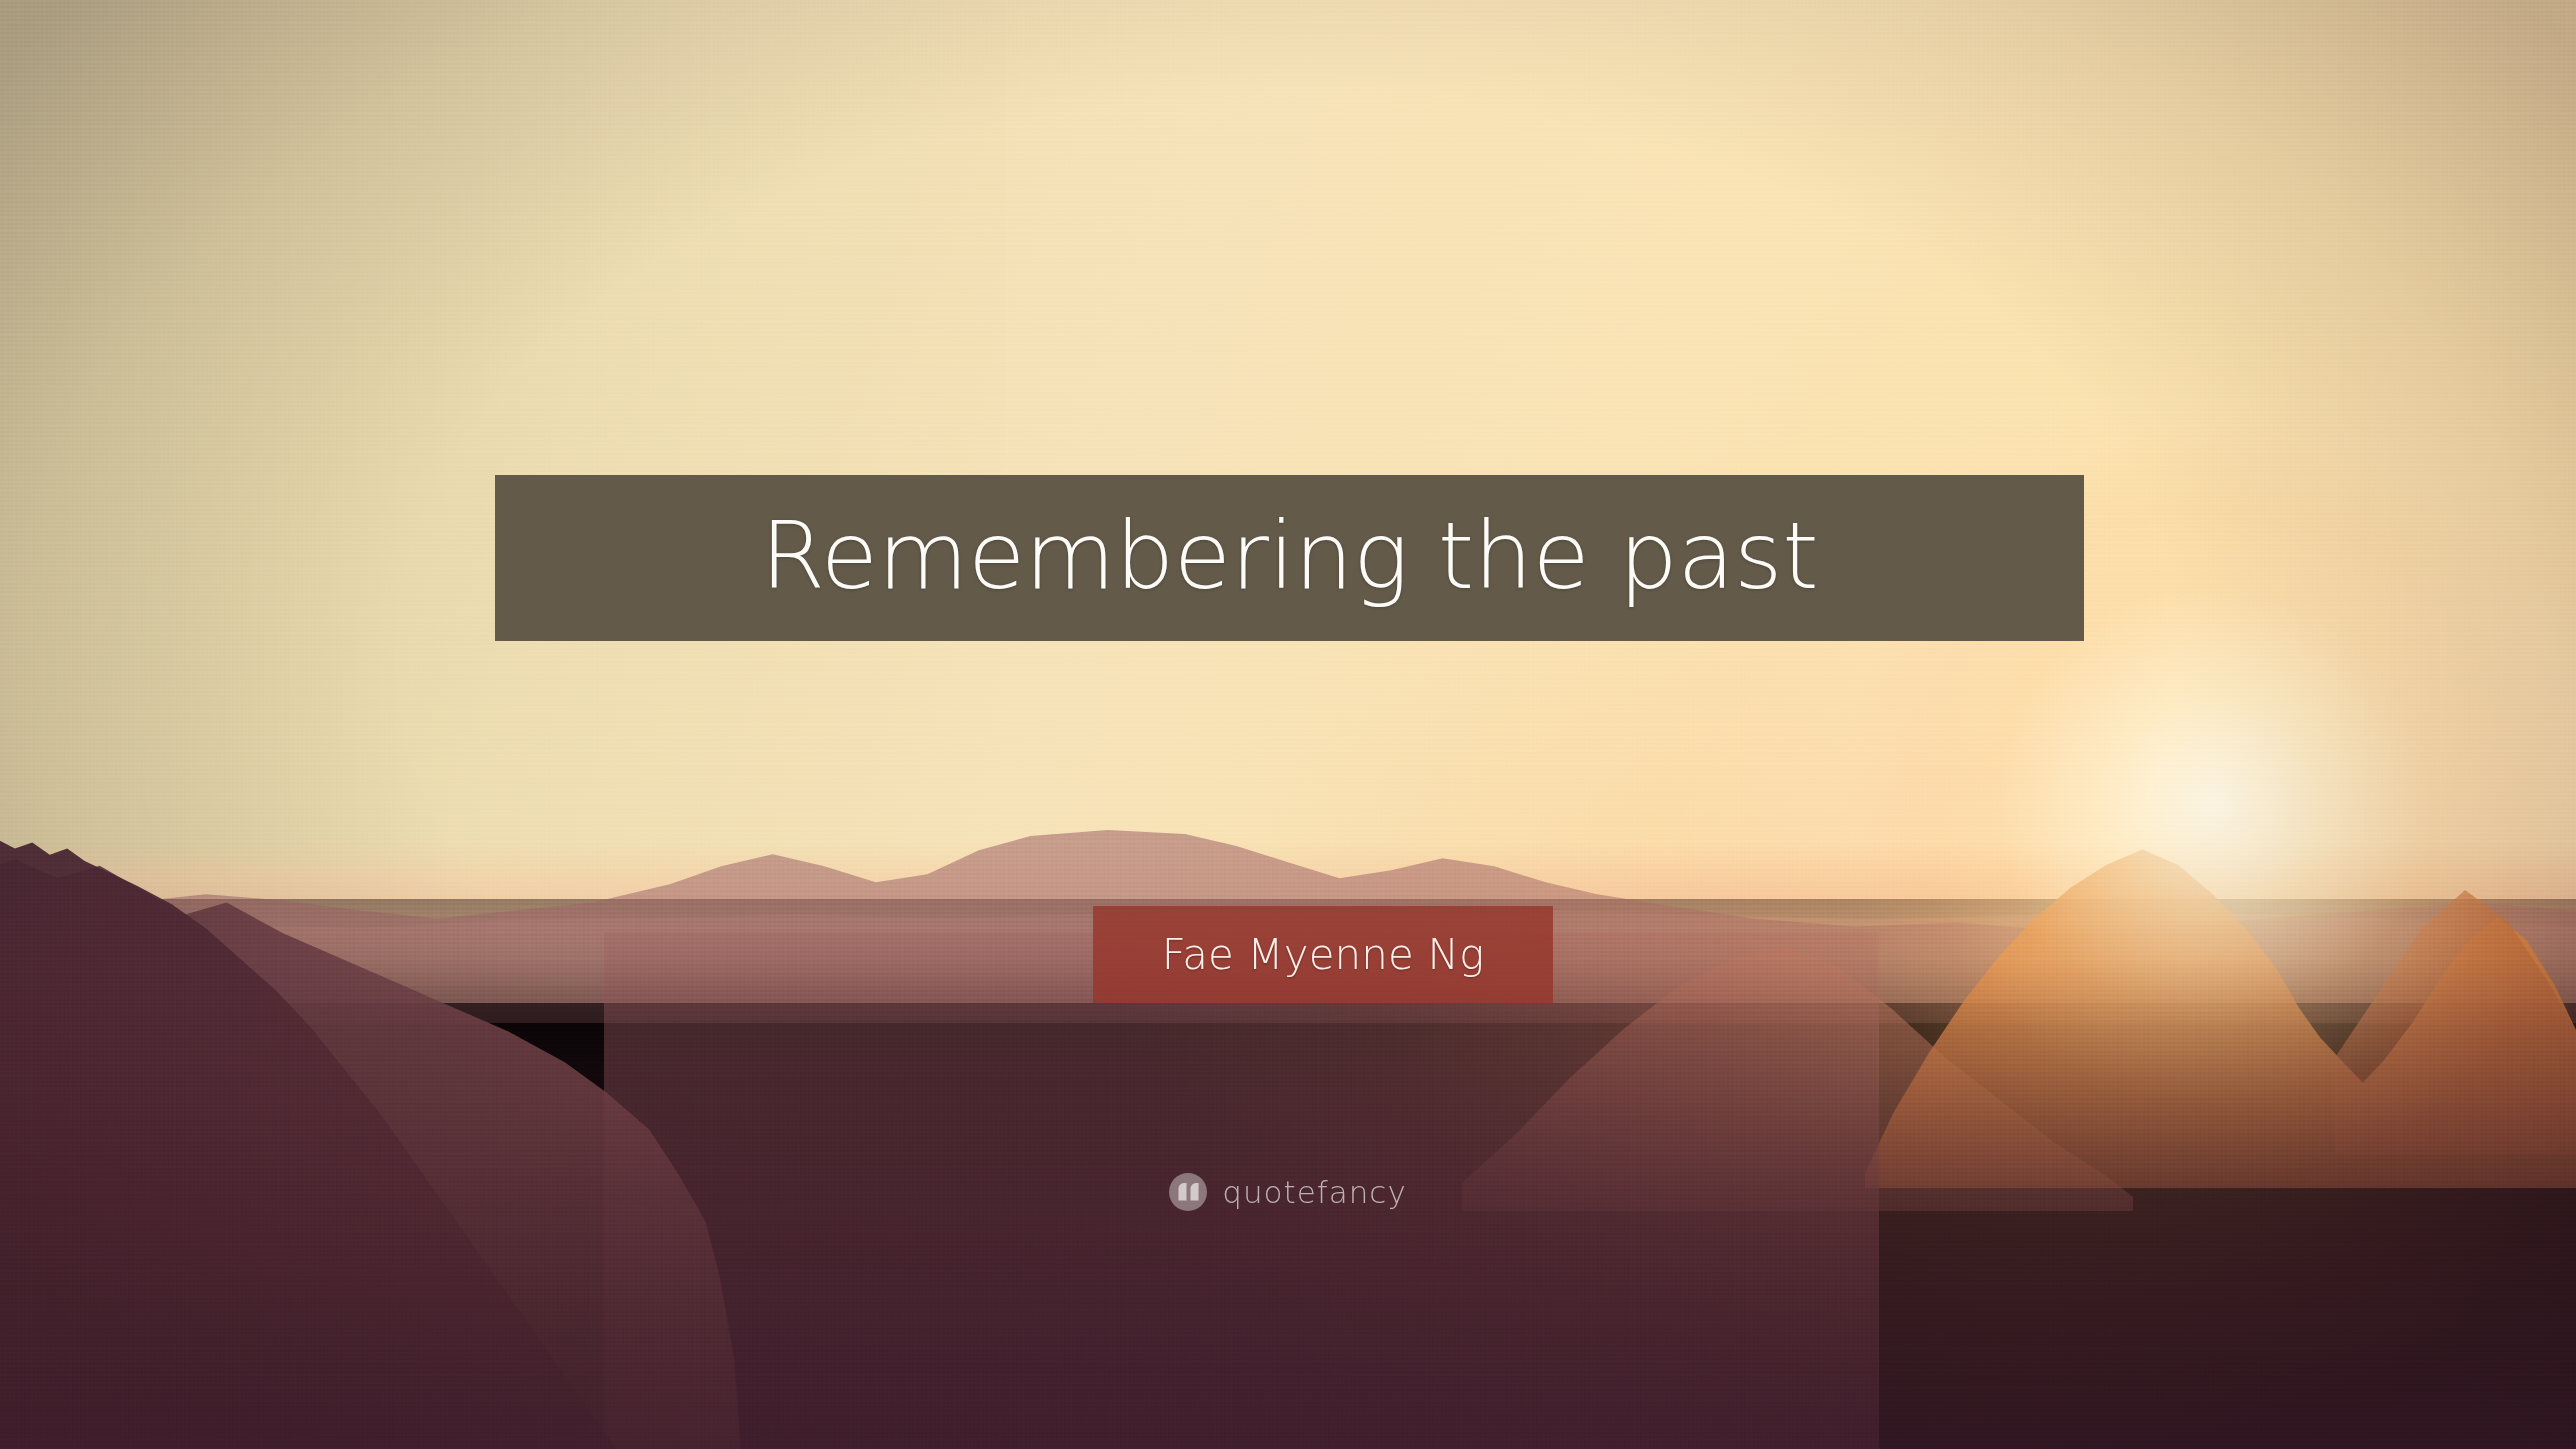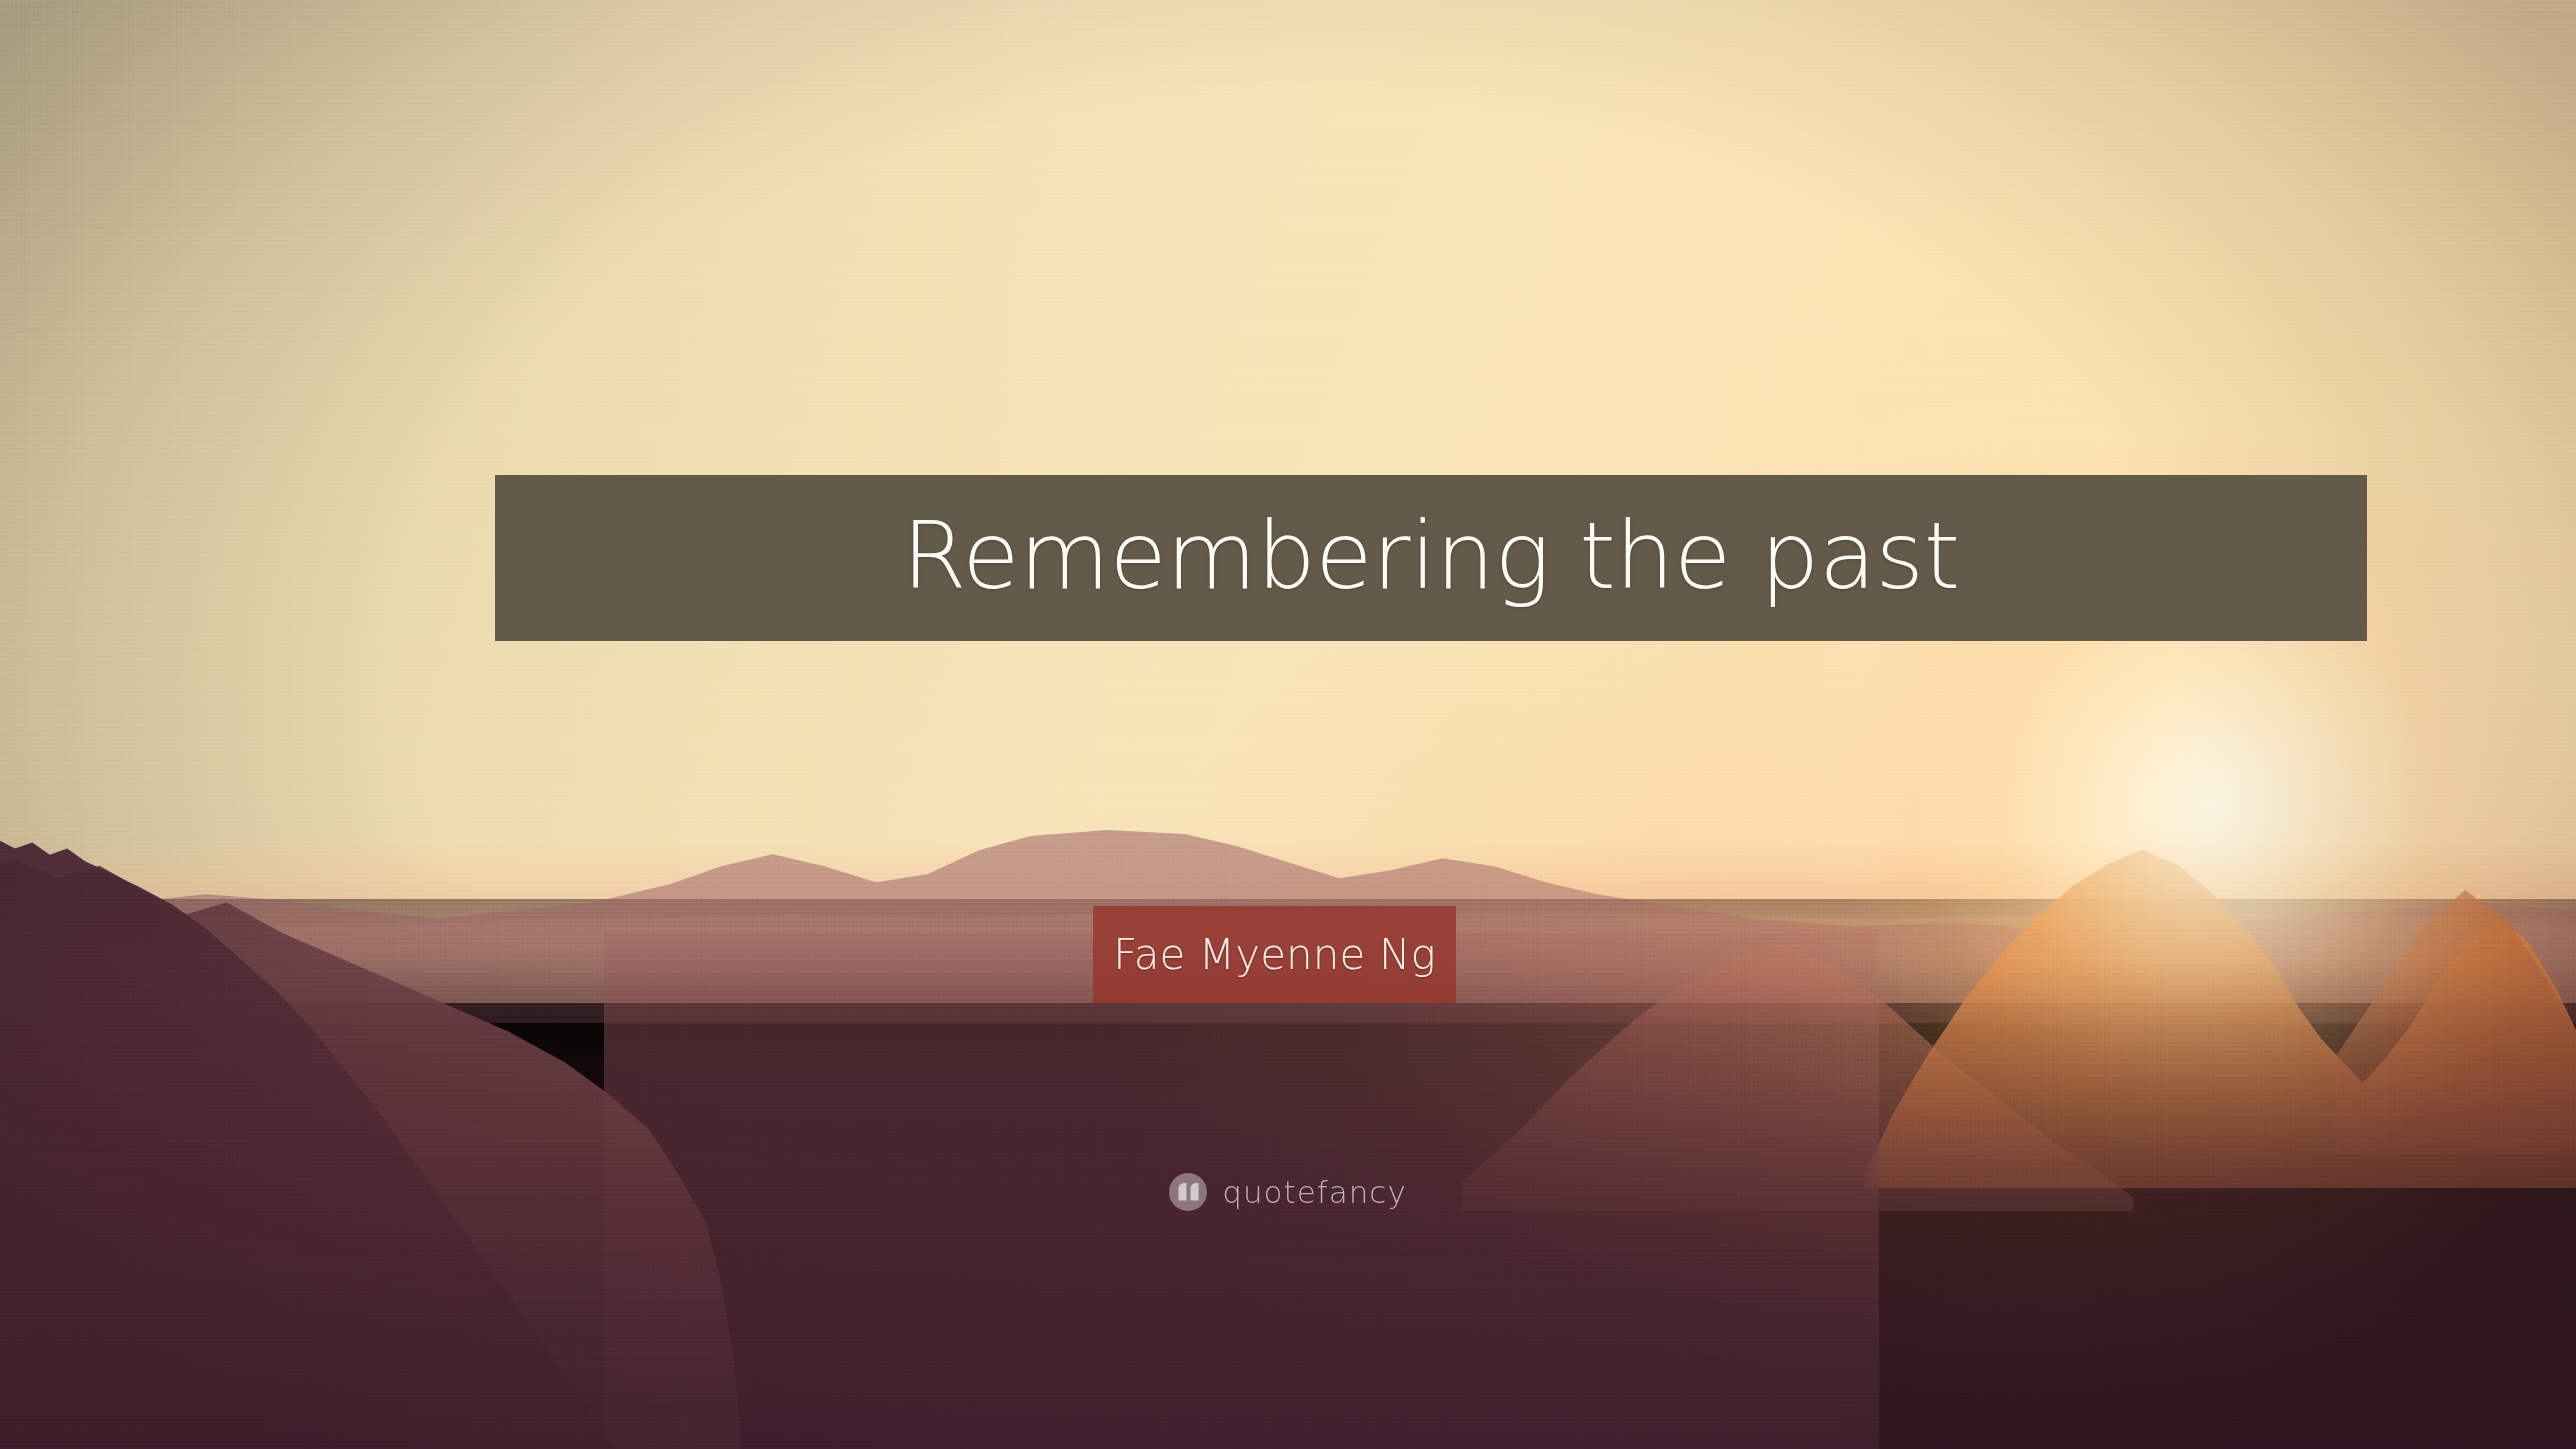--- a/index.html
+++ b/index.html
@@ -205,7 +205,7 @@
   .quote-block {
     position:absolute;
     left:495px; top:475px;
-    width:1872px;
+    width:1589px;
     display:flex; flex-direction:column; align-items:stretch;
     z-index:20;
   }

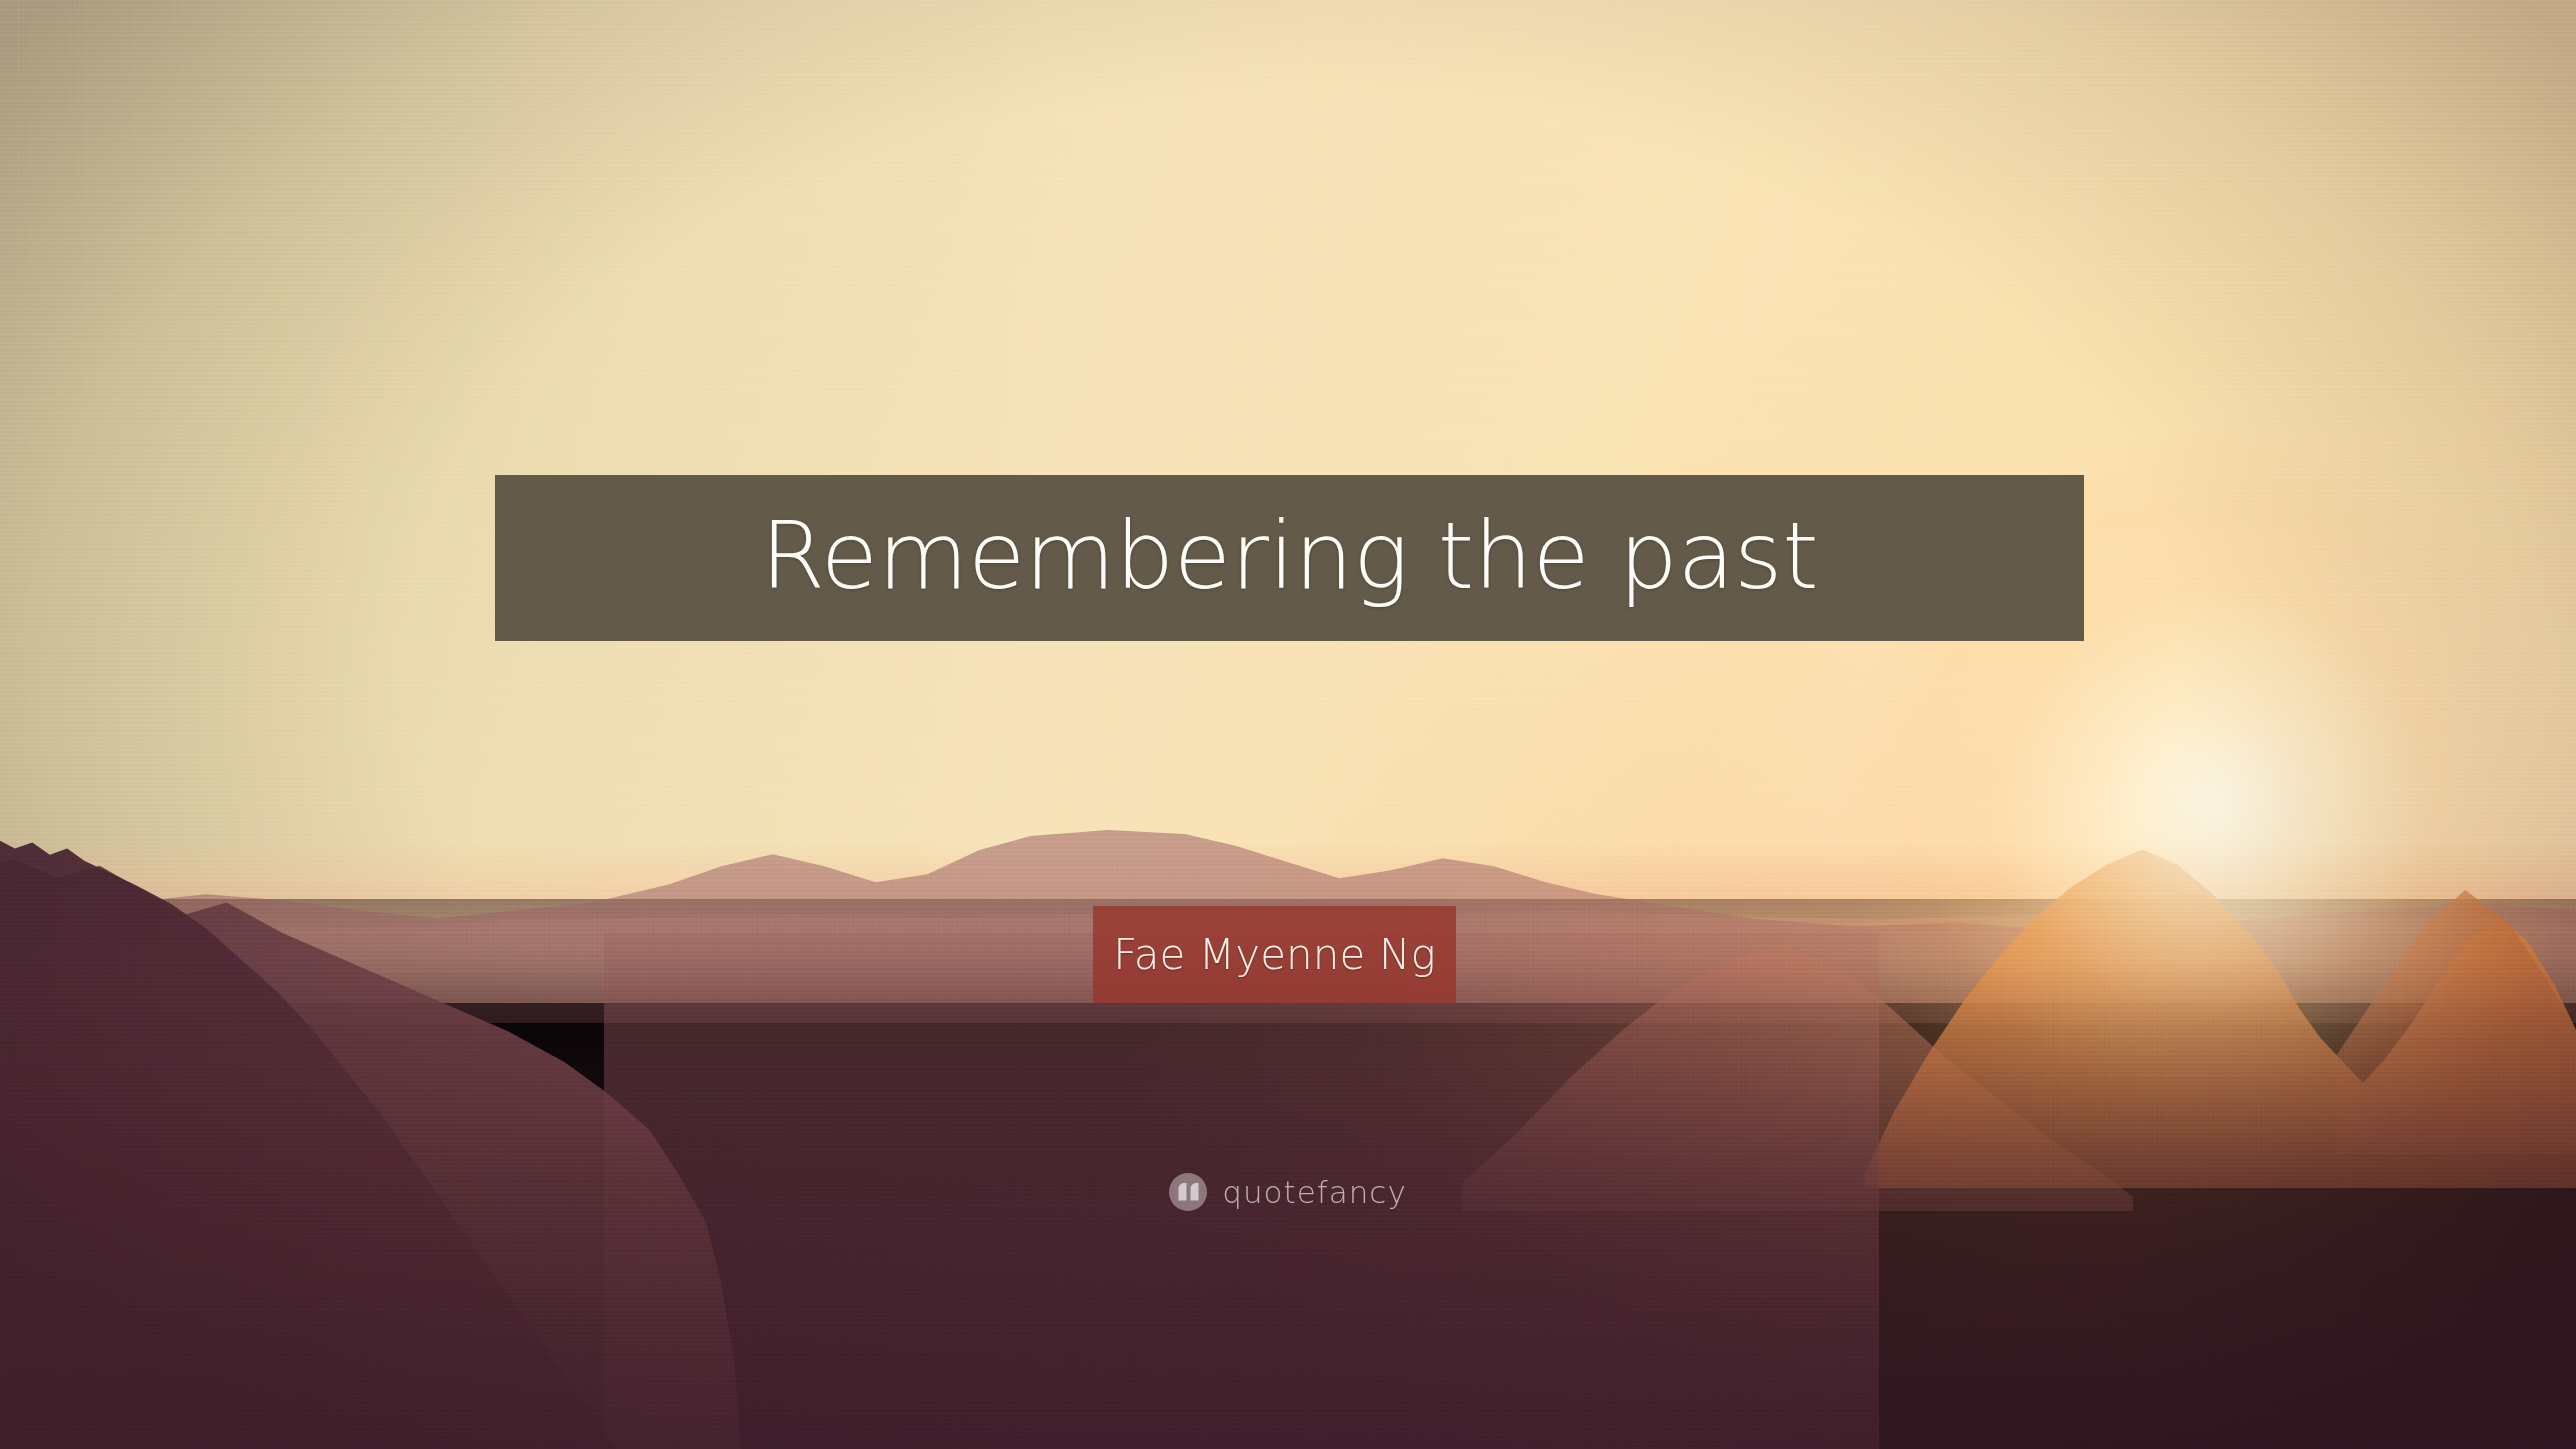--- a/index.html
+++ b/index.html
@@ -230,7 +230,7 @@
   .author-box {
     position:absolute;
     left:1093px; top:906px;
-    width:363px; height:97px;
+    width:460px; height:97px;
     background:rgba(150,52,42,0.80);
     display:flex; align-items:center; justify-content:center;
     z-index:20;

